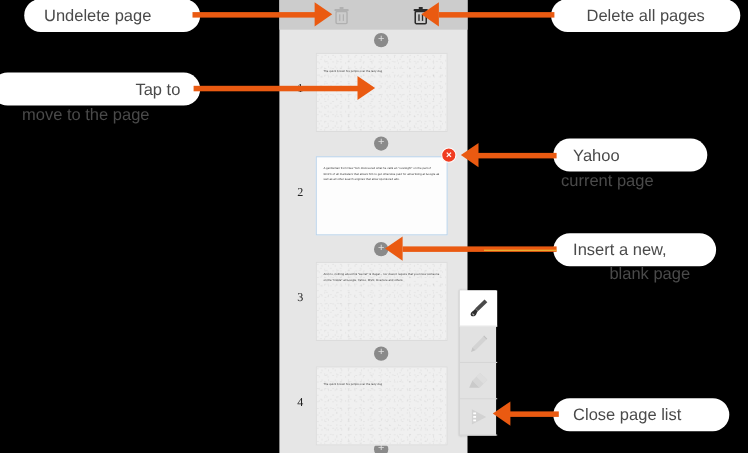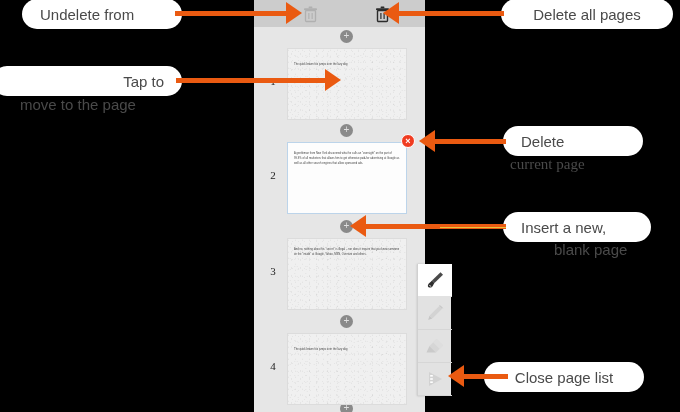--- a/index.html
+++ b/index.html
@@ -278,7 +278,7 @@
 
   <div class="callout">
     <div class="pill" style="left:22px; top:-1px; width:160px;">
-      <span class="pill-text">Undelete from</span>
+      <span class="pill-text">Undelete page</span>
     </div>
     <div class="shaft" style="left:175px; top:11px; width:112px;"></div>
     <div class="head right" style="left:286px; top:2px;"></div>

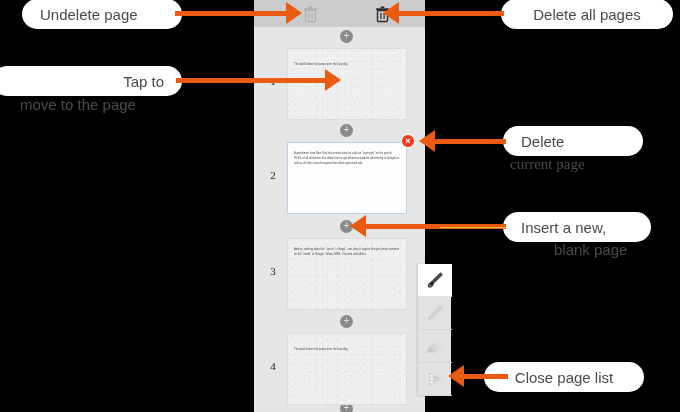--- a/index.html
+++ b/index.html
@@ -303,7 +303,7 @@
 
   <div class="callout">
     <div class="pill" style="left:503px; top:126px; width:140px;">
-      <span class="pill-text">Delete</span>
+      <span class="pill-text">Yahoo</span>
     </div>
     <div class="sub-line" style="left:510px; top:156px;font-family:Liberation Serif, serif;">current page</div>
     <div class="shaft" style="left:434px; top:139px; width:72px;"></div>

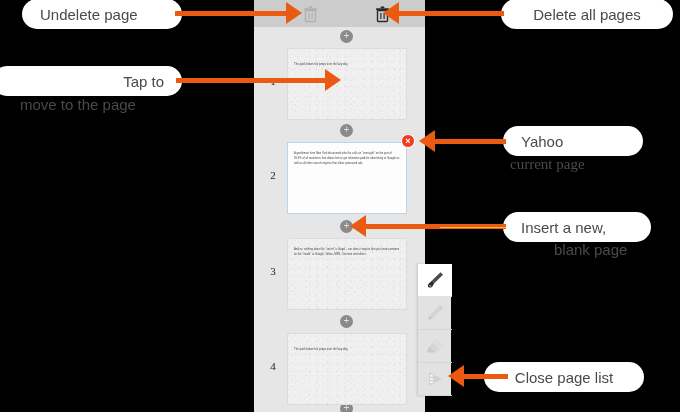--- a/index.html
+++ b/index.html
@@ -305,7 +305,7 @@
     <div class="pill" style="left:503px; top:126px; width:140px;">
       <span class="pill-text">Yahoo</span>
     </div>
-    <div class="sub-line" style="left:510px; top:156px;font-family:Liberation Serif, serif;">current page</div>
+    <div class="sub-line" style="left:510px; top:156px;">current page</div>
     <div class="shaft" style="left:434px; top:139px; width:72px;"></div>
     <div class="head left" style="left:419px; top:130px;"></div>
   </div>

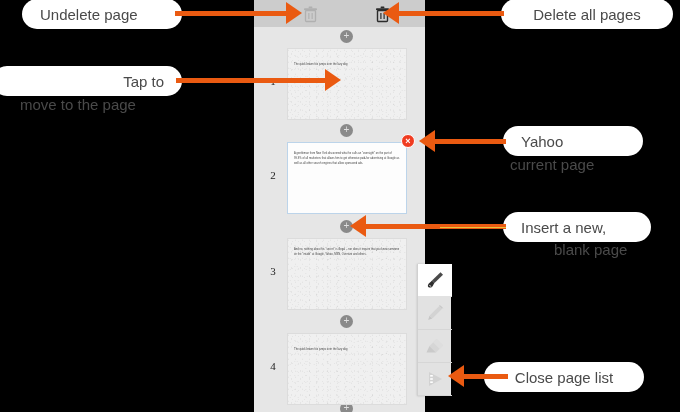--- a/index.html
+++ b/index.html
@@ -321,7 +321,7 @@
   </div>
 
   <div class="callout">
-    <div class="pill" style="left:484px; top:362px; width:160px;justify-content:center;">
+    <div class="pill" style="left:503px; top:362px; width:160px;">
       <span class="pill-text">Close page list</span>
     </div>
     <div class="shaft" style="left:463px; top:374px; width:45px;"></div>

